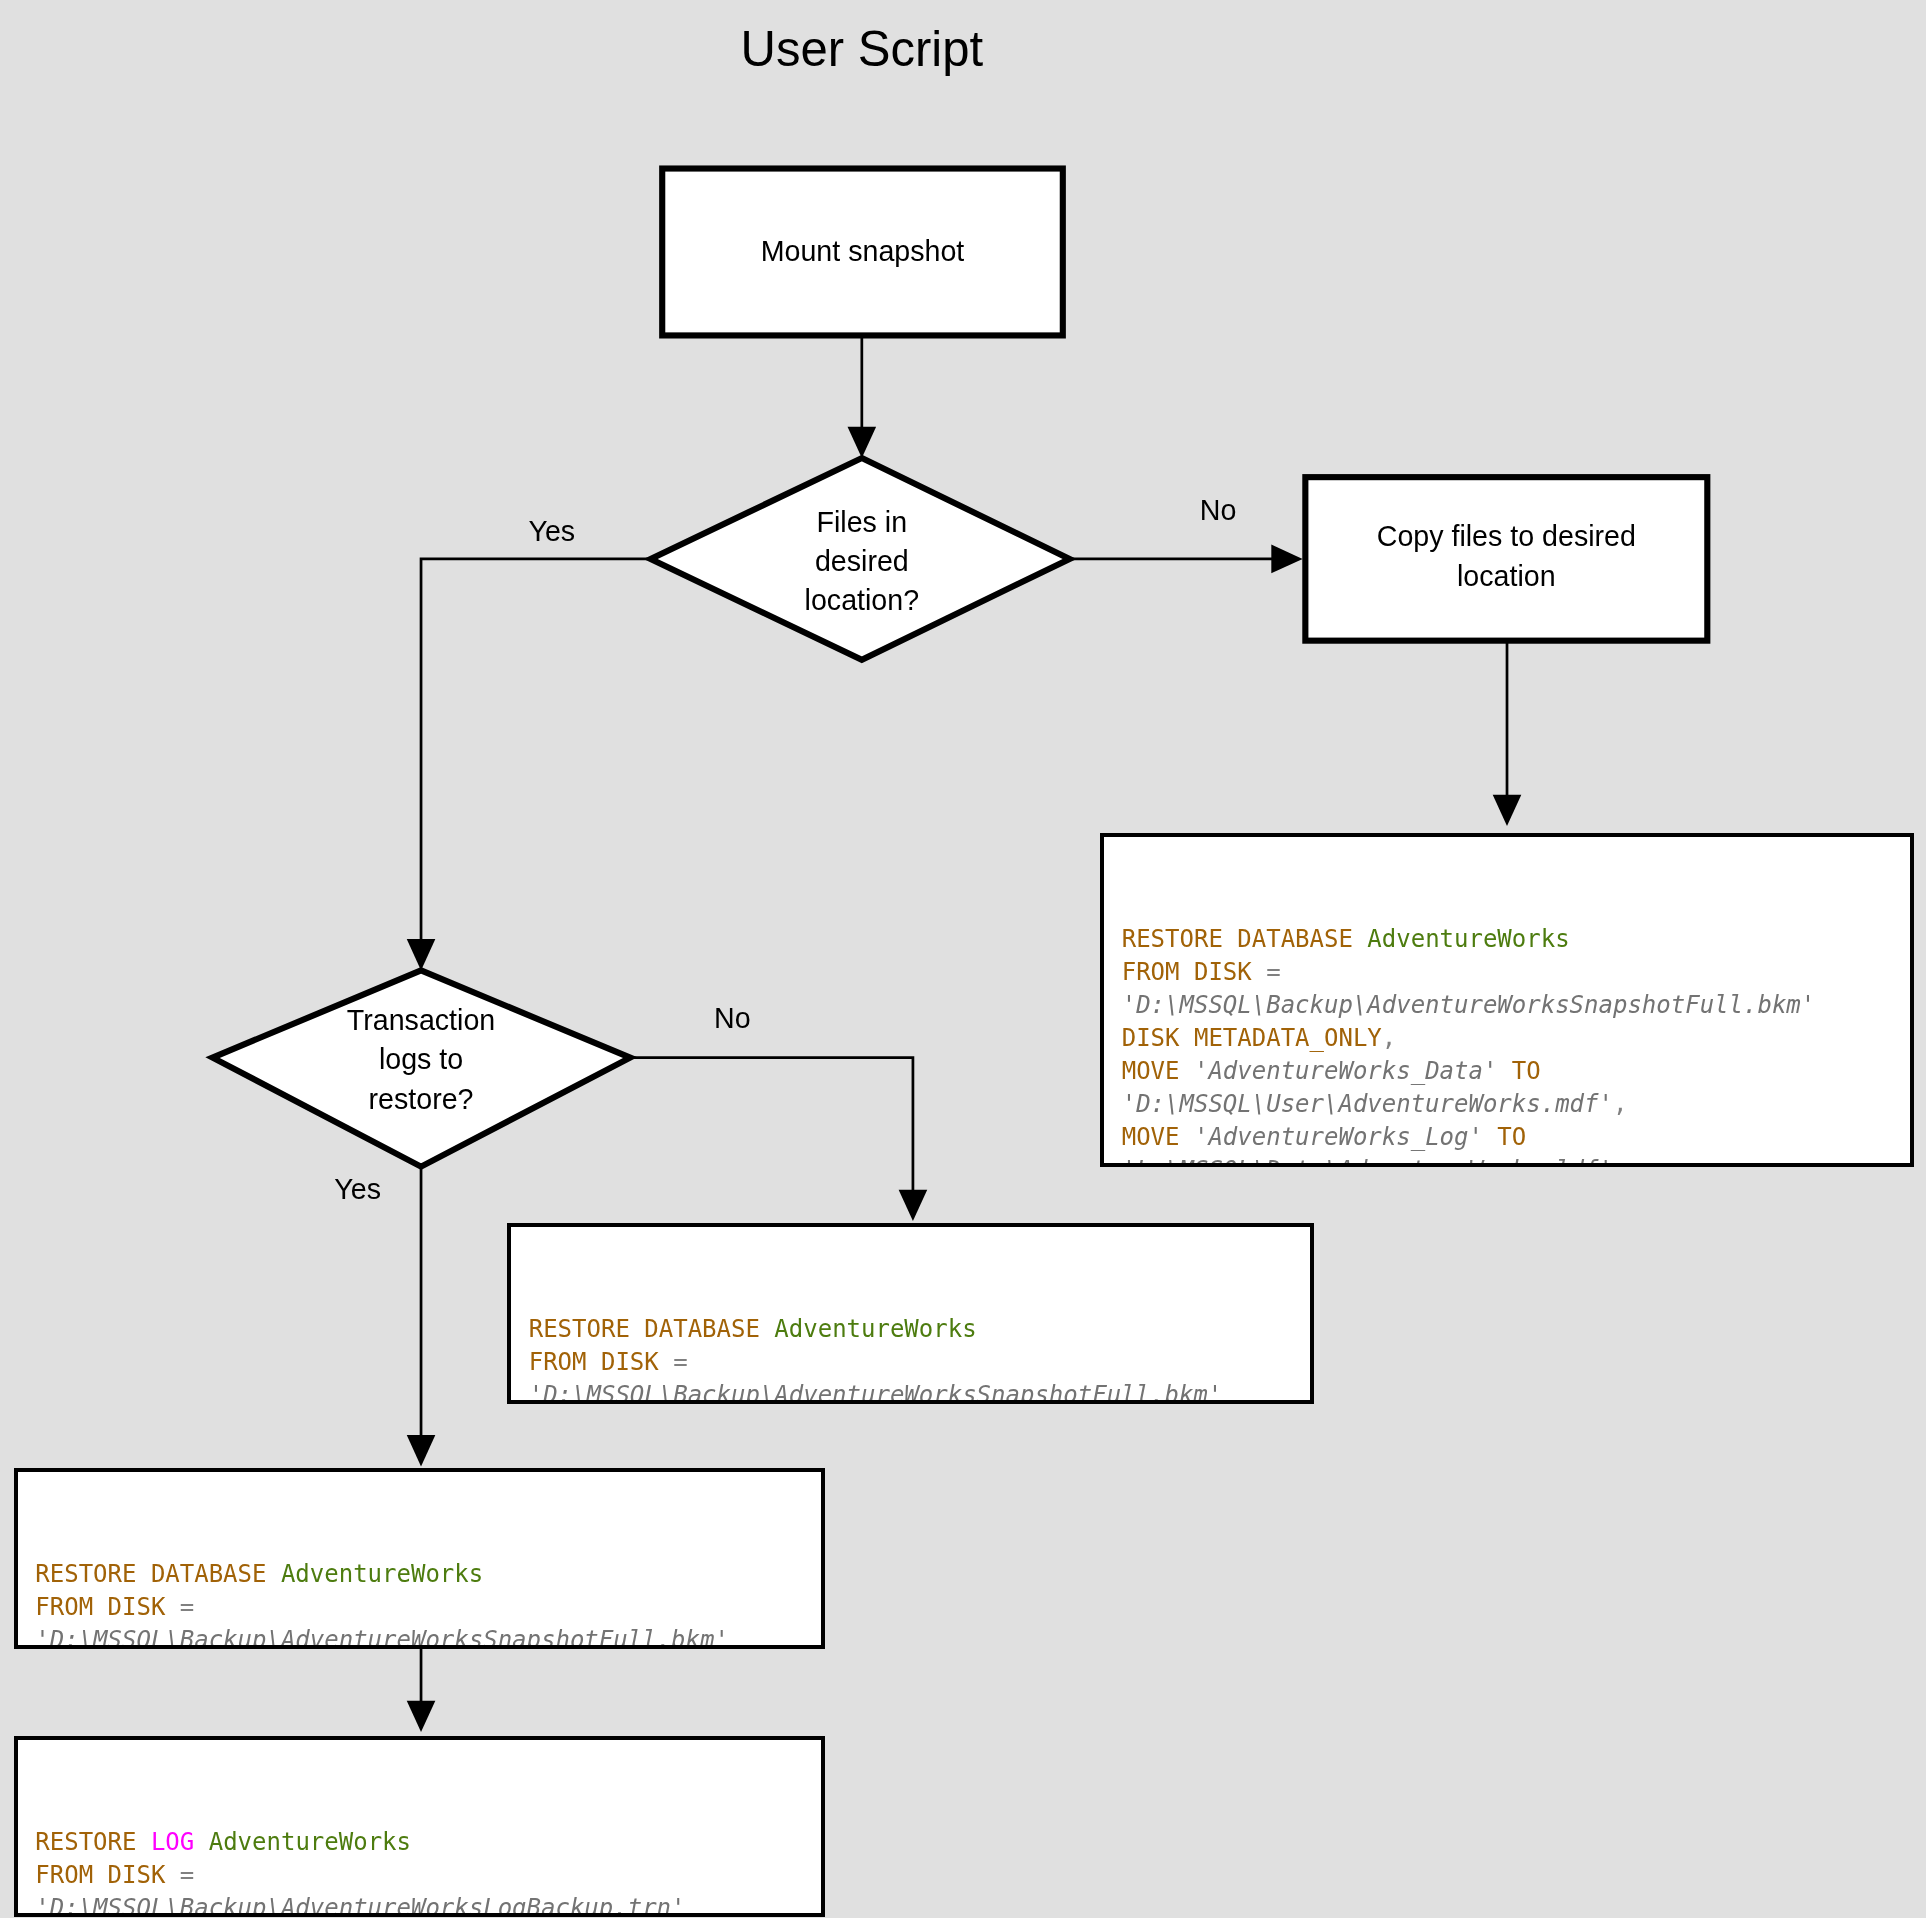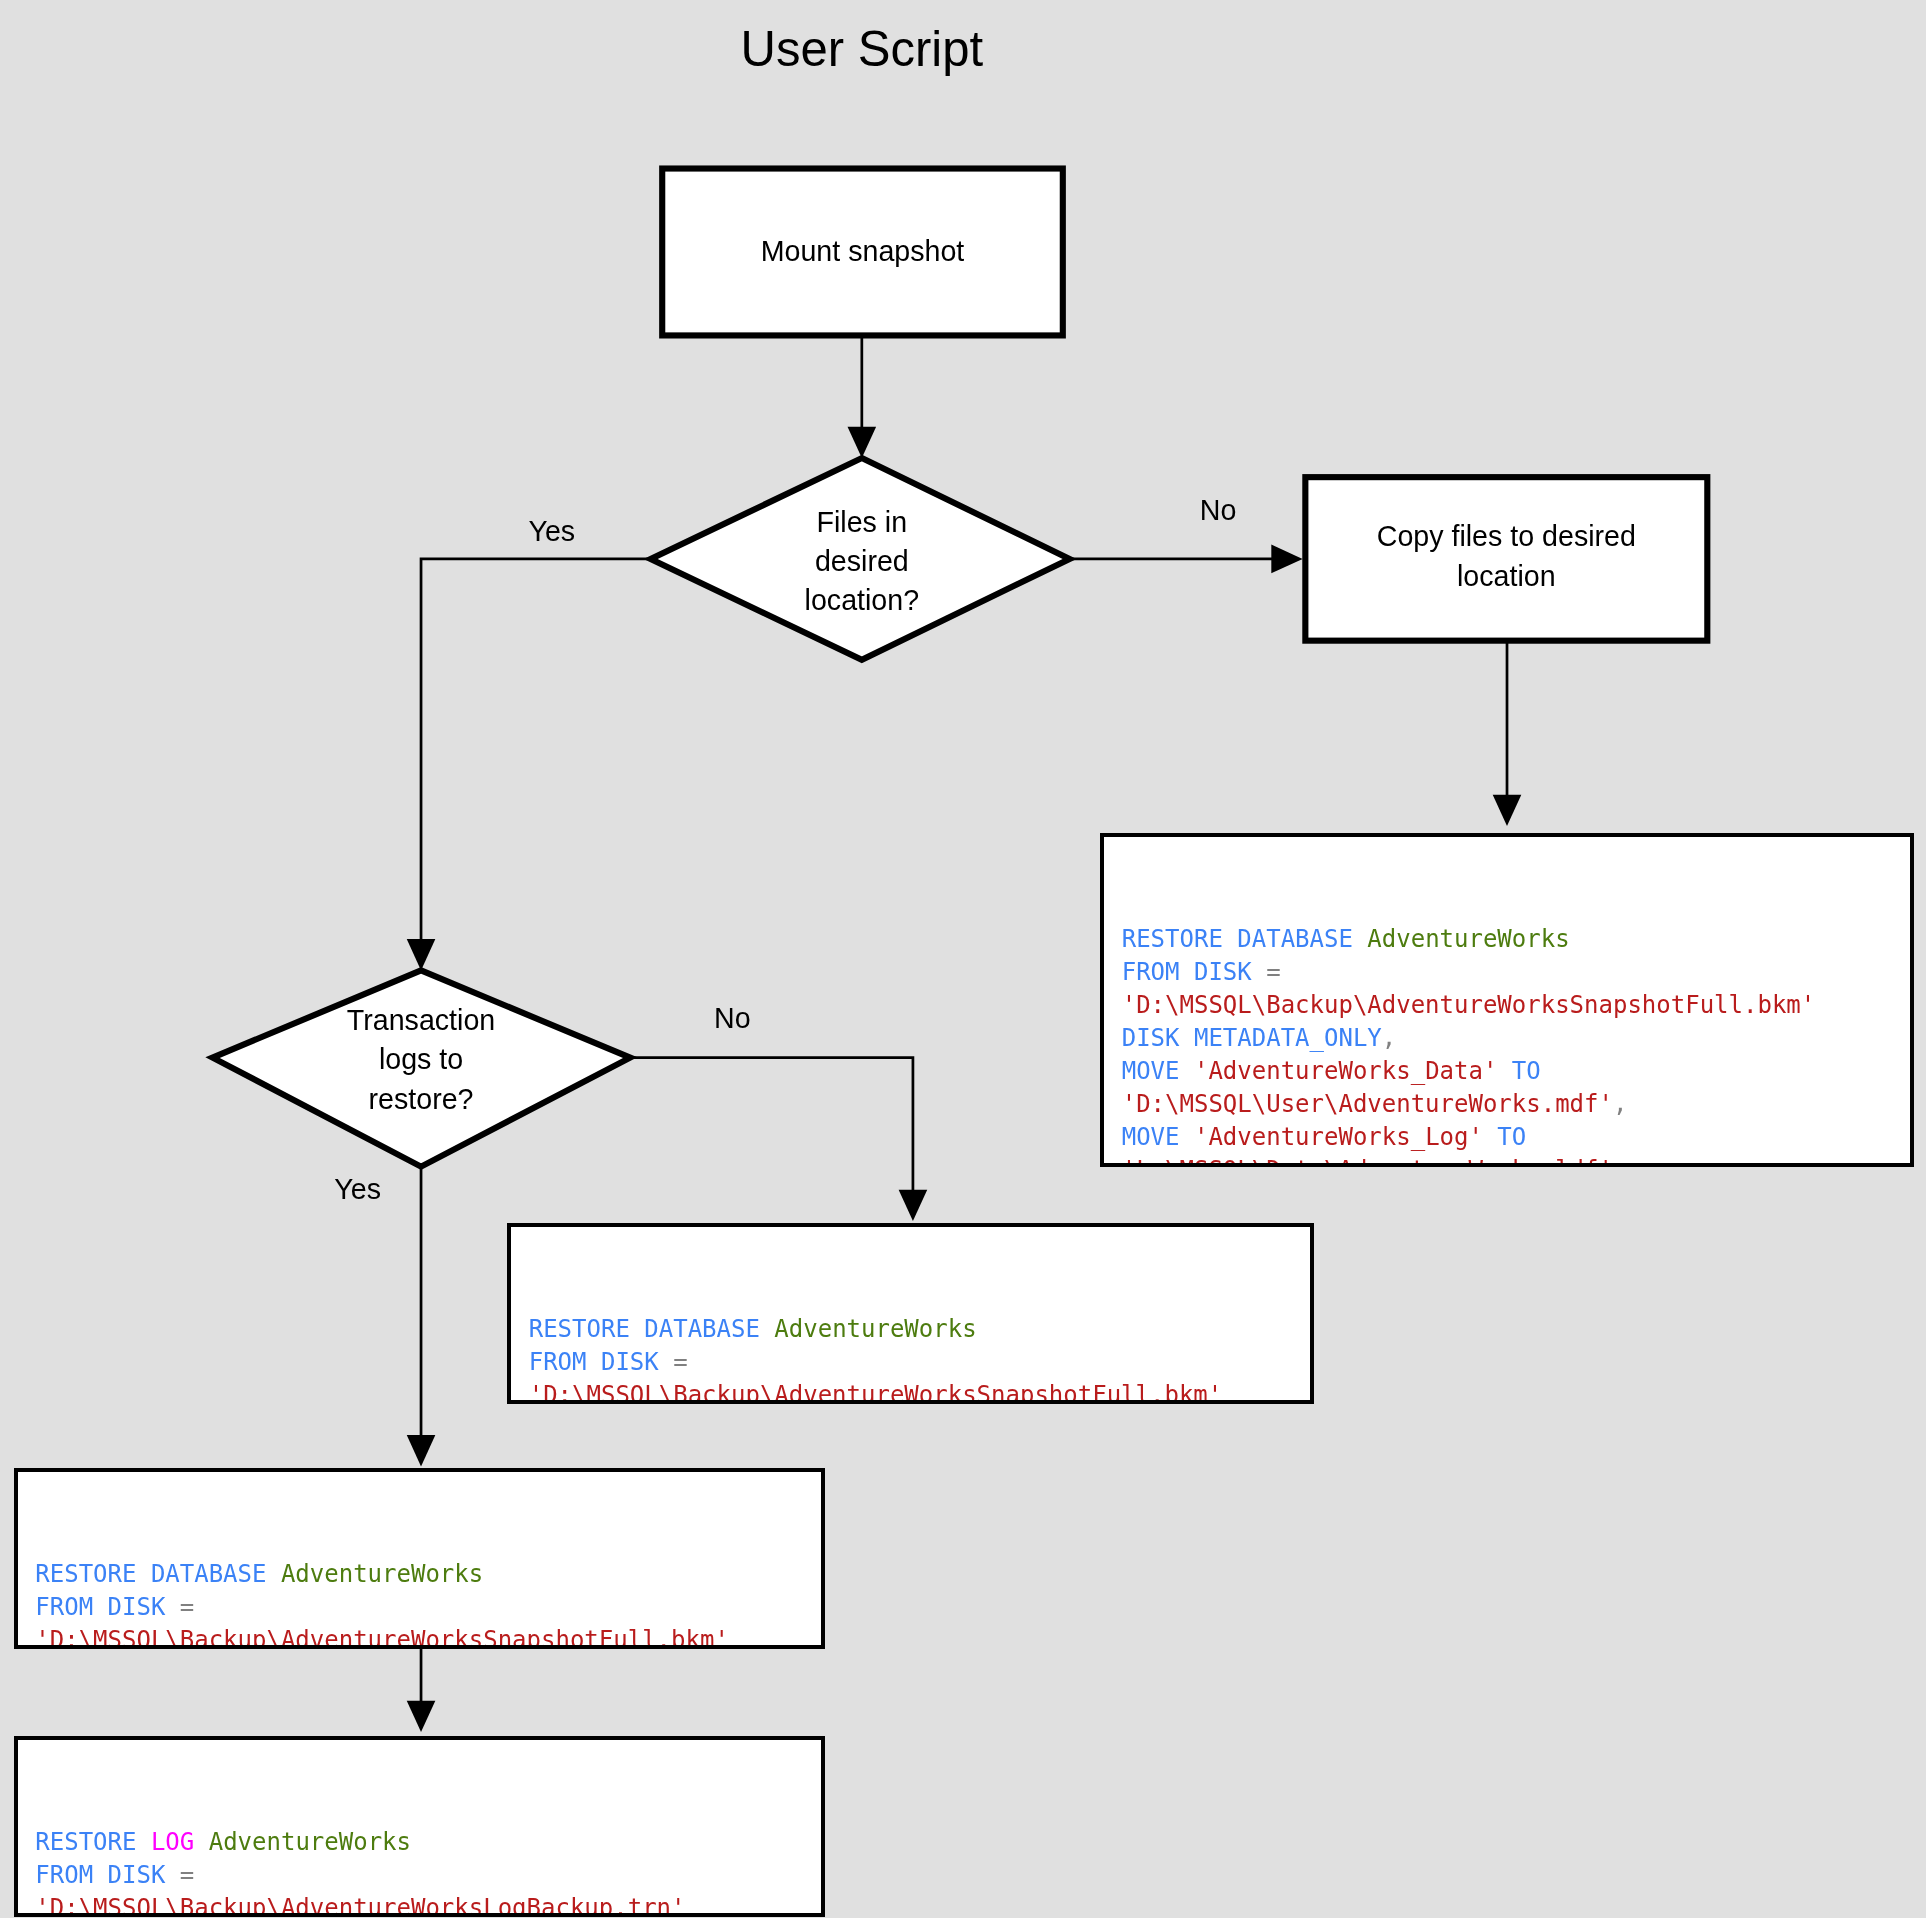--- a/index.html
+++ b/index.html
@@ -73,7 +73,7 @@
     overflow: hidden;
   }
   .code-inner { padding: 20.4px 17.7px; }
-  .tok-kw  { color: #3b82f6; }
+  .tok-kw  { color: #a16207; }
   .tok-kw2 { color: #ff00ff; }
   .tok-str { color: #b91c1c; }
   .tok-pun { color: #808080; }

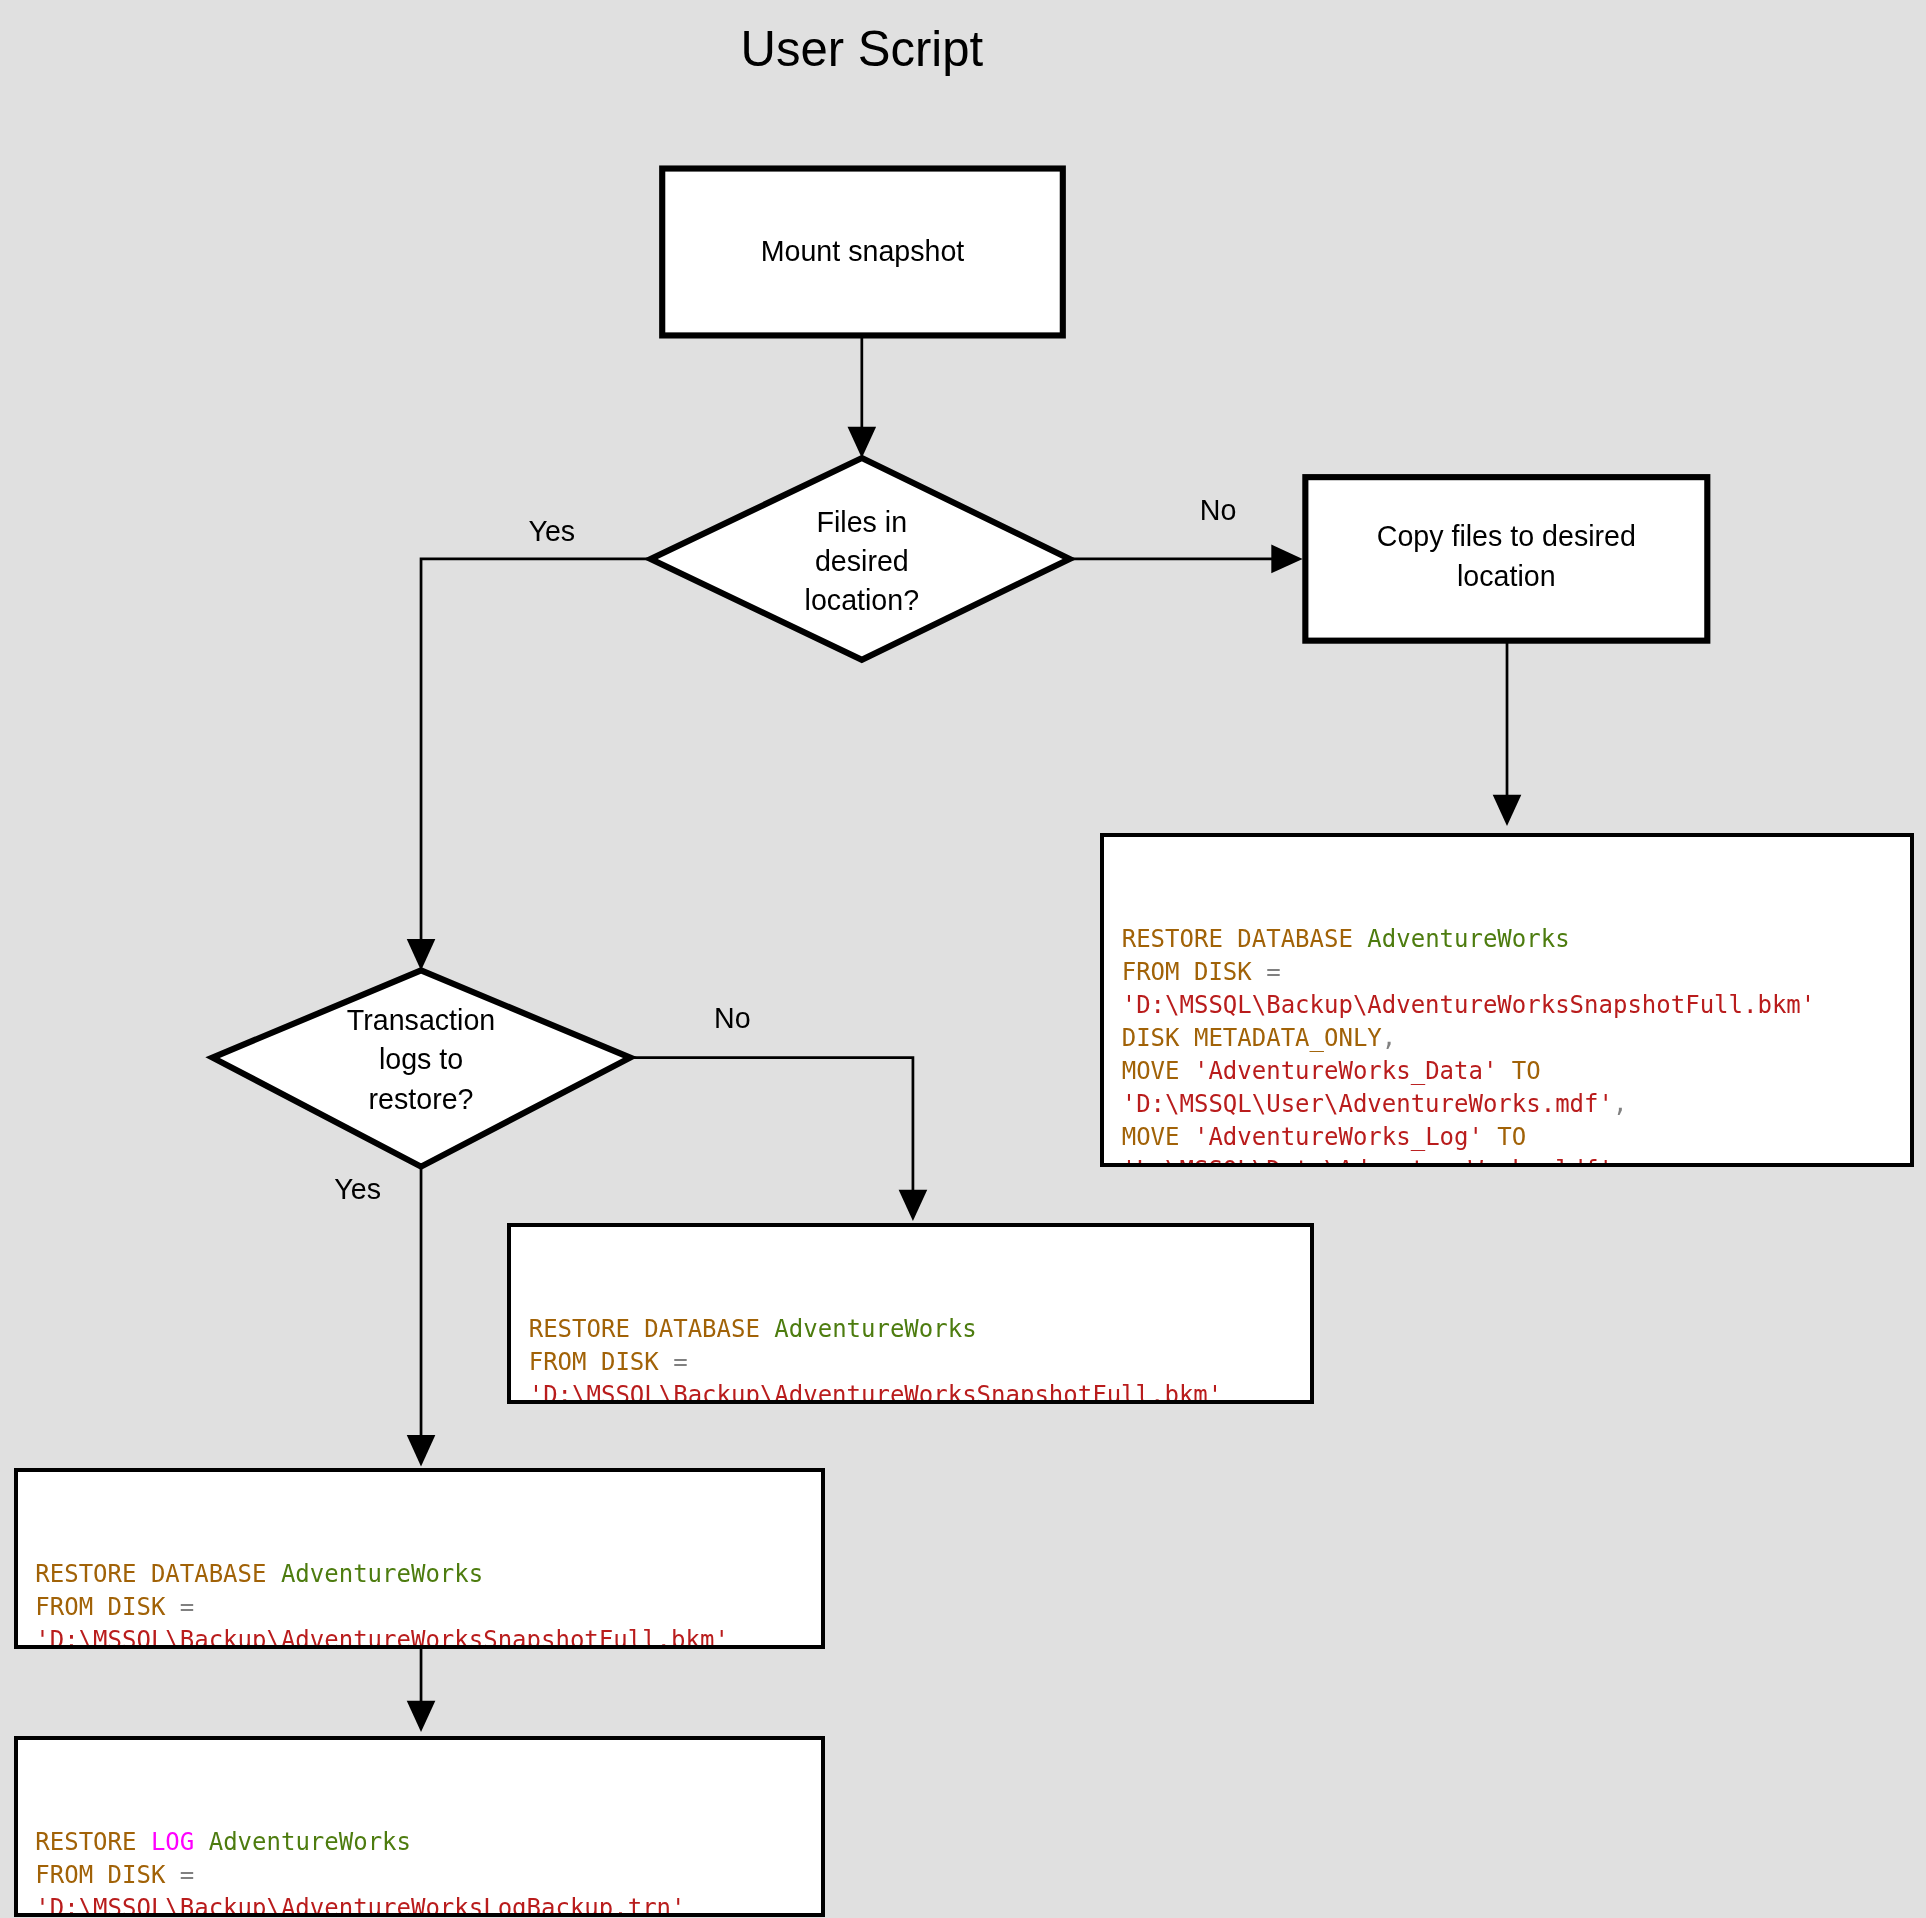--- a/index.html
+++ b/index.html
@@ -75,7 +75,7 @@
   .code-inner { padding: 20.4px 17.7px; }
   .tok-kw  { color: #a16207; }
   .tok-kw2 { color: #ff00ff; }
-  .tok-str { color: #b91c1c; }
+  .tok-str { color: #737373; font-style: italic; }
   .tok-pun { color: #808080; }
   .tok-id  { color: #4d7c0f; }
 </style>

